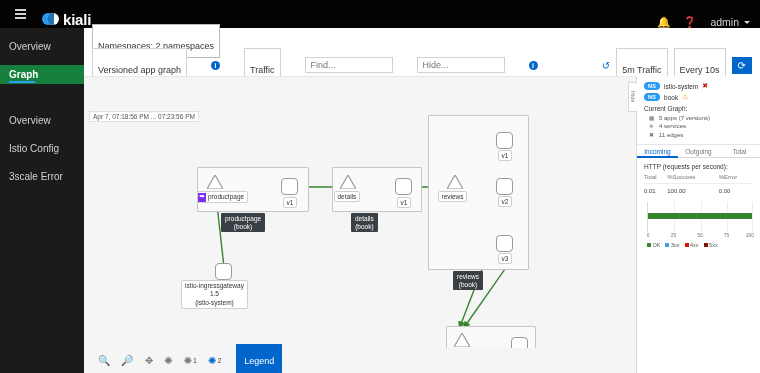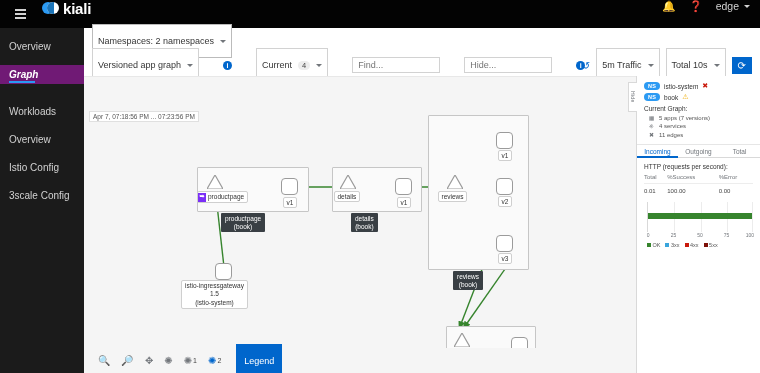--- a/index.html
+++ b/index.html
@@ -13,7 +13,7 @@
   
   .masthead {
     position: absolute; top: 0; left: 0; width: 760px; height: 28px;
-    background: #030303; display: flex; align-items: flex-start;
+    background: #030303; display: flex; align-items: flex-end;
   }
   .hamburger { width: 28px; height: 28px; display: flex; flex-direction: column;
     justify-content: center; align-items: center; gap: 2.5px; margin-left: 6px; cursor: pointer; }

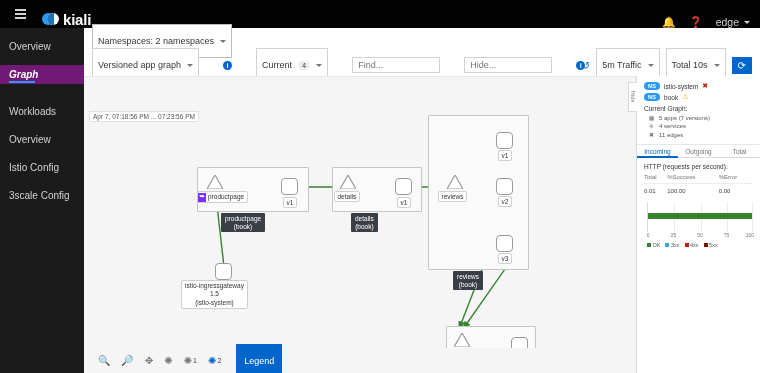--- a/index.html
+++ b/index.html
@@ -215,7 +215,7 @@
     <div class="mast-ico">🔔</div>
     <div class="mast-ico">❓</div>
     <div class="mast-user">
-      <span>edge</span>
+      <span>admin</span>
       <span class="caret-d"></span>
     </div>
   </div>

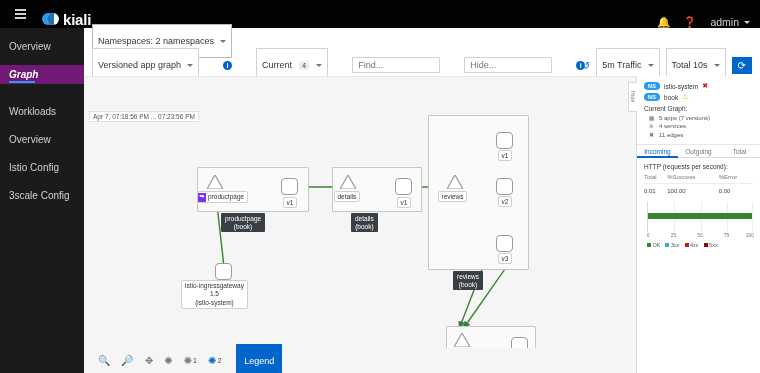--- a/index.html
+++ b/index.html
@@ -59,7 +59,7 @@
   .ctrl {
     height: 16px; border: 1px solid #d2d2d2; background: #fff; display: inline-flex;
     align-items: center; padding: 16px 5px; font-size: 9px; color: #363636; gap: 6px;
-    cursor: pointer; white-space: nowrap;
+    cursor: pointer; white-space: nowrap; flex-direction: column;
   }
   .ctrl .caret-d { border-top-color: #72767b; }
   .ns-select { border-color: #bbb; }

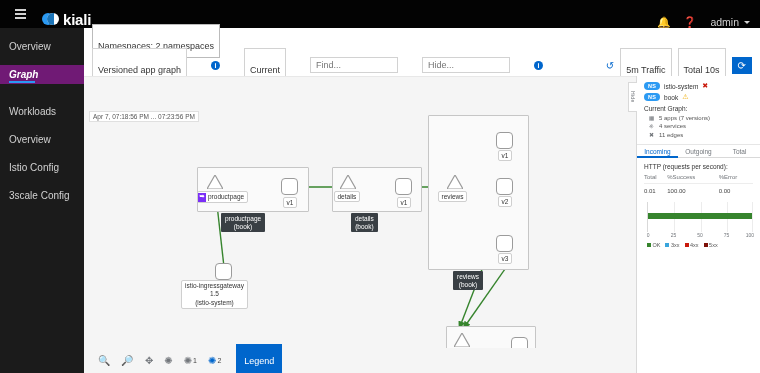--- a/index.html
+++ b/index.html
@@ -44,7 +44,7 @@
     height: 19px; display: flex; align-items: center; padding-left: 9px;
     color: #d2d2d2; font-size: 10px; cursor: pointer; position: relative;
   }
-  .nav-item.active { background: #701a75; color: #fff; font-weight: bold; font-style: italic; }
+  .nav-item.active { background: #15803d; color: #fff; font-weight: bold; }
   .nav-item.active::after {
     content: ''; position: absolute; left: 9px; bottom: 1px; width: 26px; height: 2px;
     background: #2b9af3;

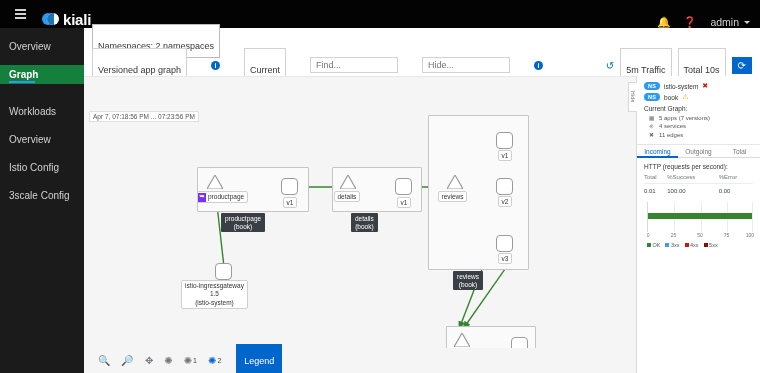--- a/index.html
+++ b/index.html
@@ -265,7 +265,7 @@
     </div>
     <div class="info-ico">i</div>
     <div class="ctrl">
-      <span>Current</span>
+      <span>Traffic</span>
       <span class="badge-pill">4</span>
       <span class="caret-d"></span>
     </div>

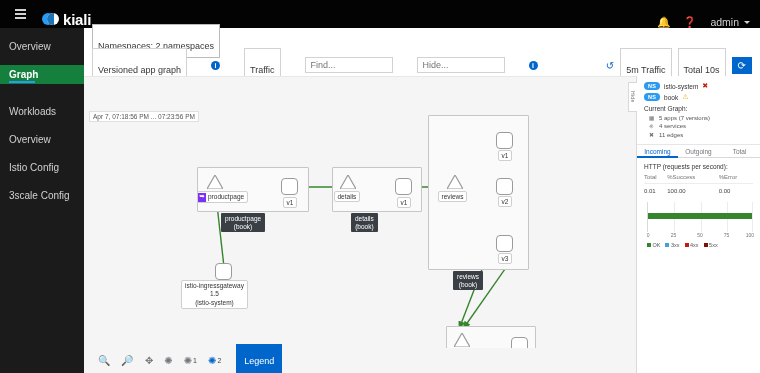--- a/index.html
+++ b/index.html
@@ -280,7 +280,7 @@
         <span class="caret-d"></span>
       </div>
       <div class="ctrl">
-        <span>Total 10s</span>
+        <span>Every 10s</span>
         <span class="caret-d"></span>
       </div>
       <div class="btn-blue">

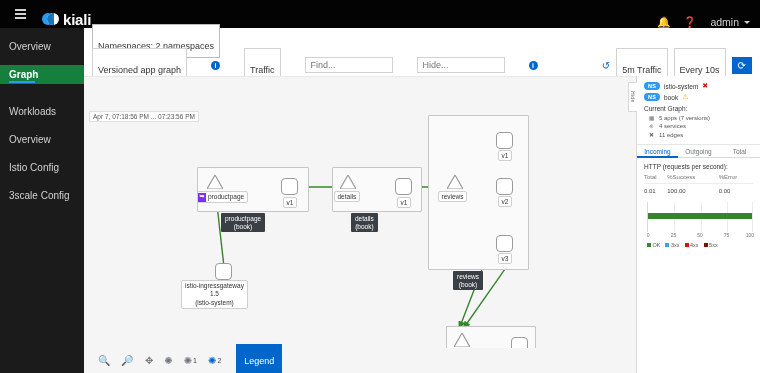--- a/index.html
+++ b/index.html
@@ -232,9 +232,6 @@
   </div>
   <div class="nav-spacer"></div>
   <div class="nav-spacer"></div>
-  <div class="nav-item">
-    <span>Workloads</span>
-  </div>
   <div class="nav-spacer"></div>
   <div class="nav-item">
     <span>Overview</span>

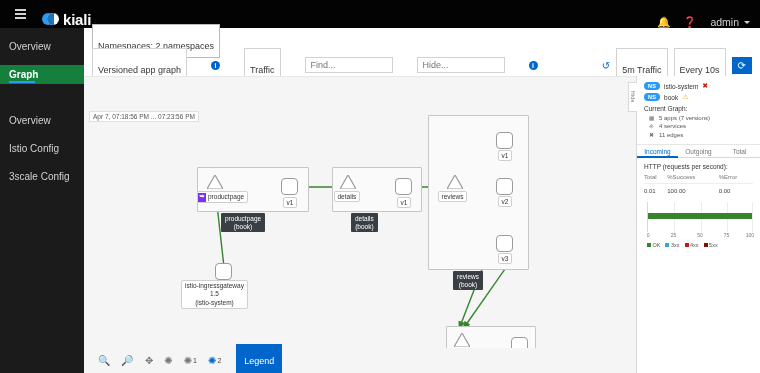--- a/index.html
+++ b/index.html
@@ -242,7 +242,7 @@
   </div>
   <div class="nav-spacer"></div>
   <div class="nav-item">
-    <span>3scale Config</span>
+    <span>3scale Error</span>
   </div>
 </div>
 

